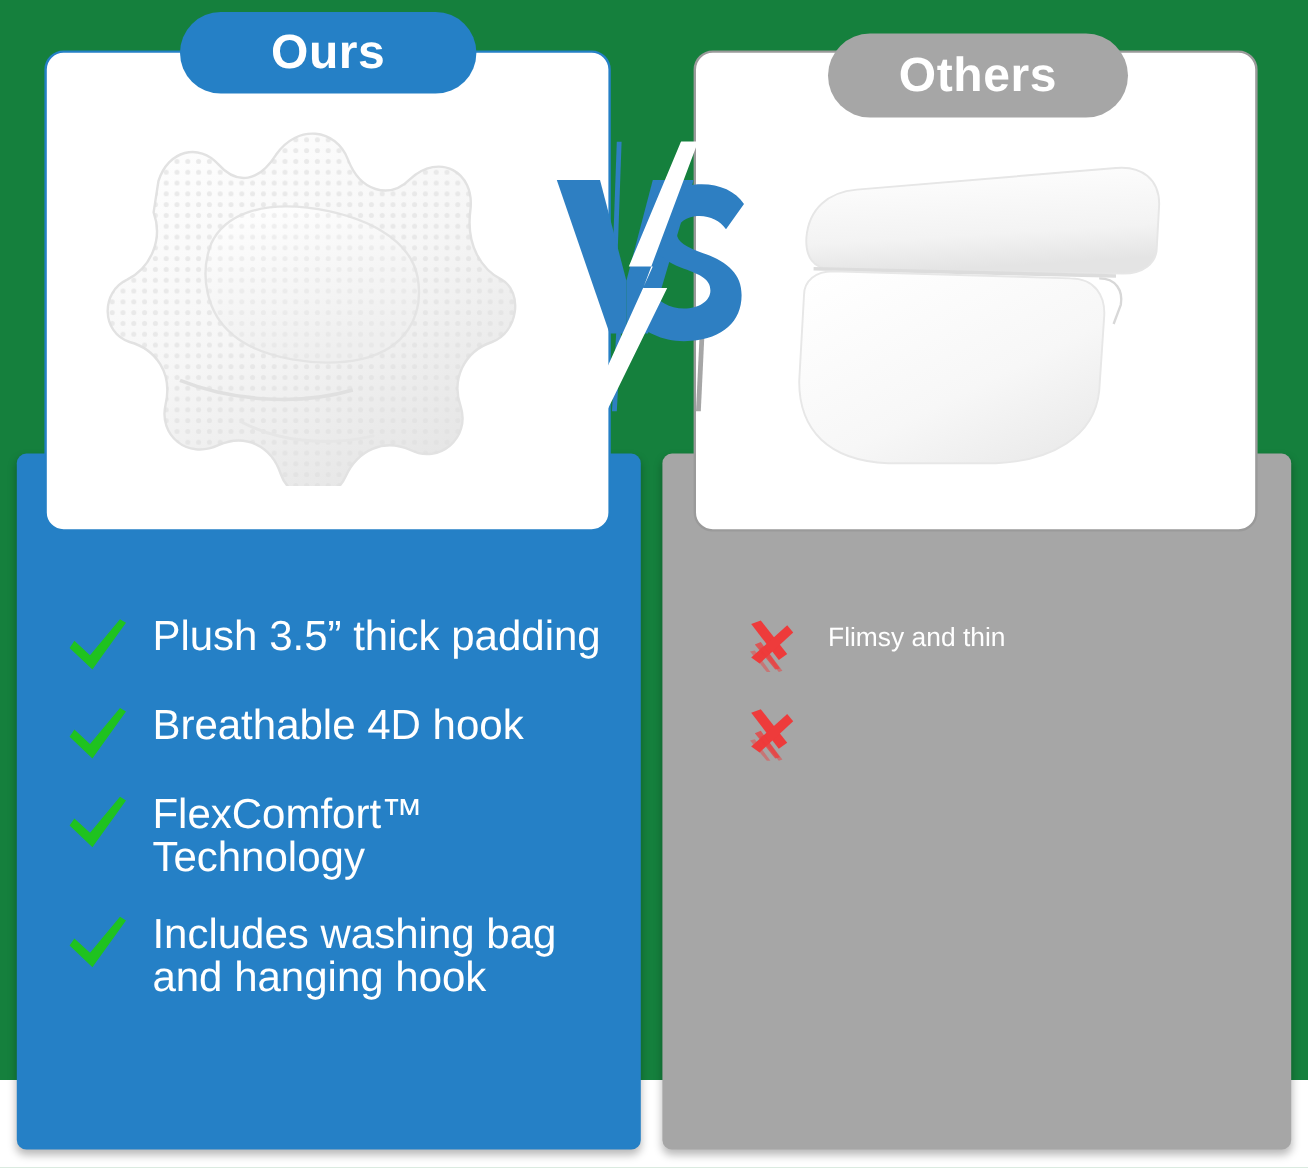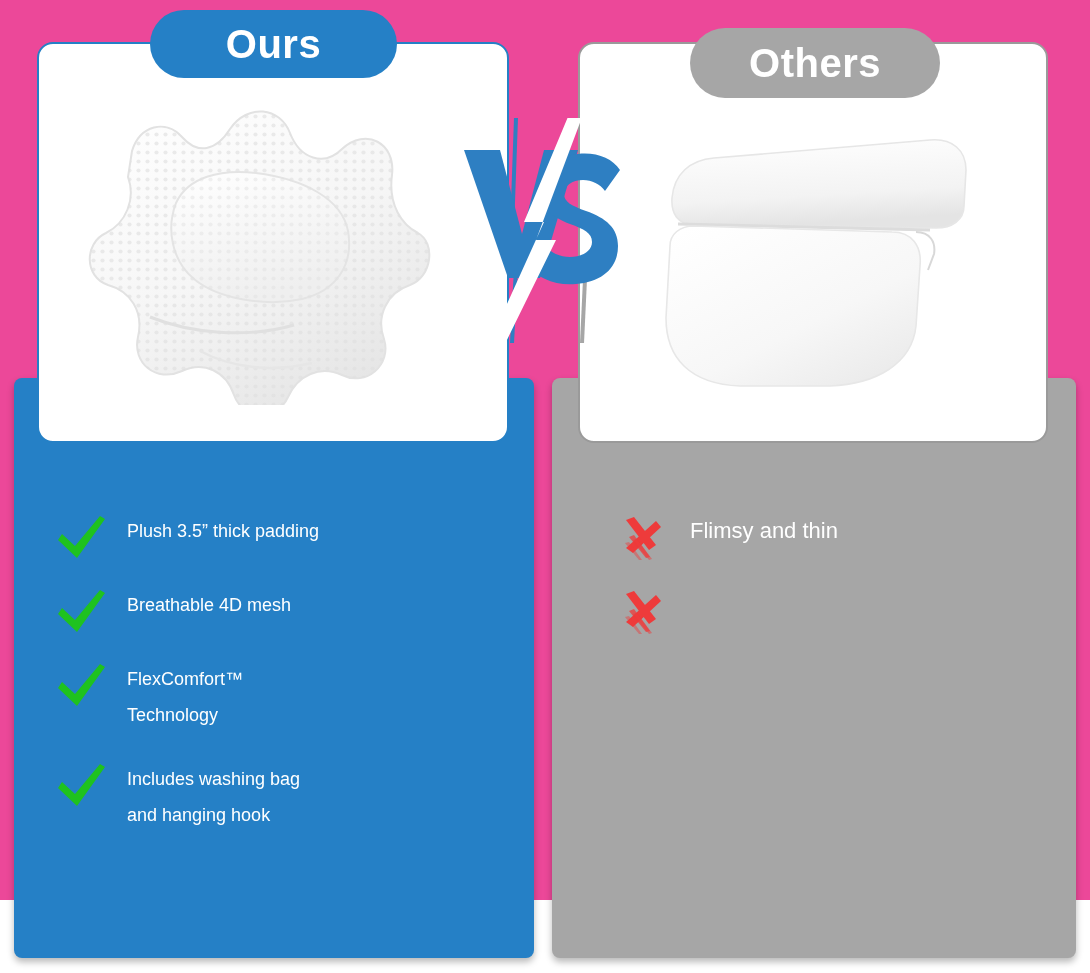--- a/index.html
+++ b/index.html
@@ -12,7 +12,7 @@
   .stage {
     position: relative;
     width: 1090px; height: 900px;
-    background: #ec4899;
+    background: #15803d;
   }
 
   

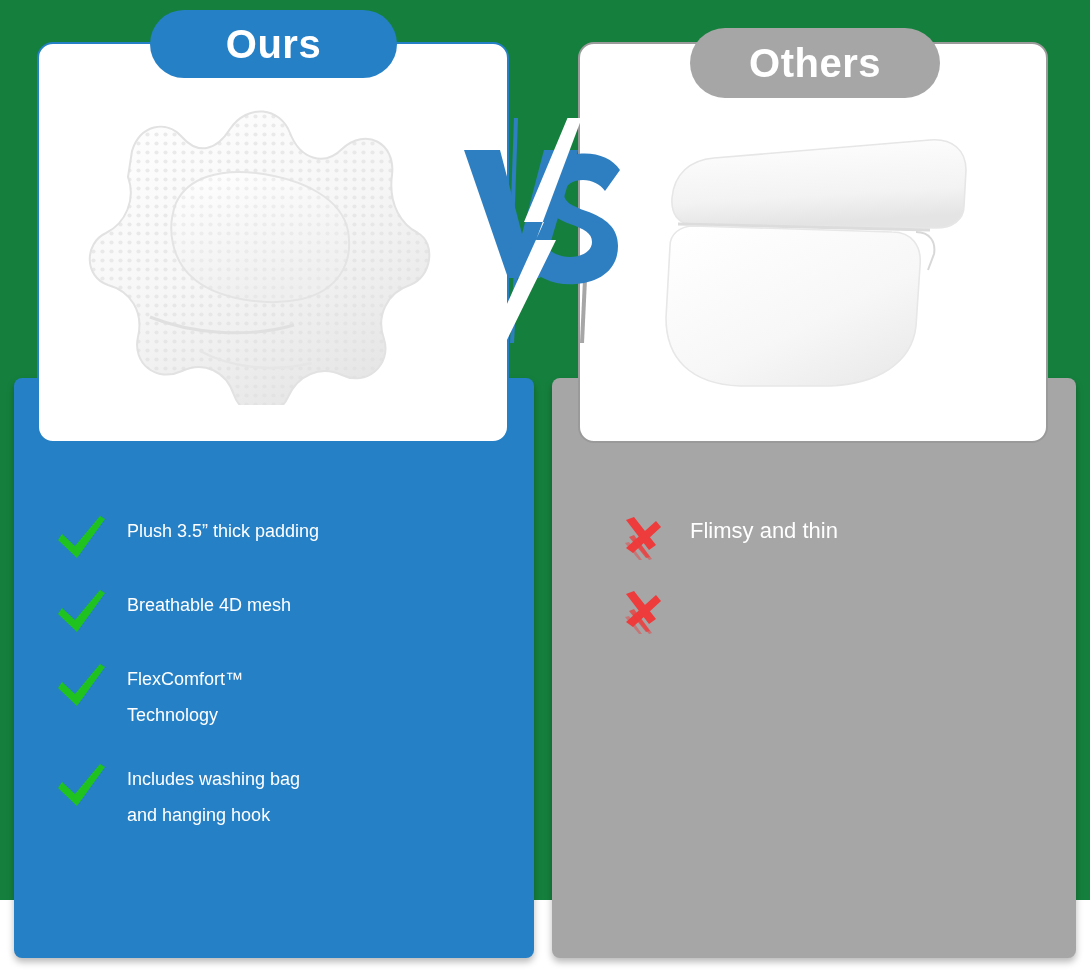--- a/index.html
+++ b/index.html
@@ -86,7 +86,7 @@
   }
   .row-text {
     color: #ffffff;
-    font-size: 18px;
+    font-size: 35px;
     line-height: 36px;
     white-space: pre-line;
   }

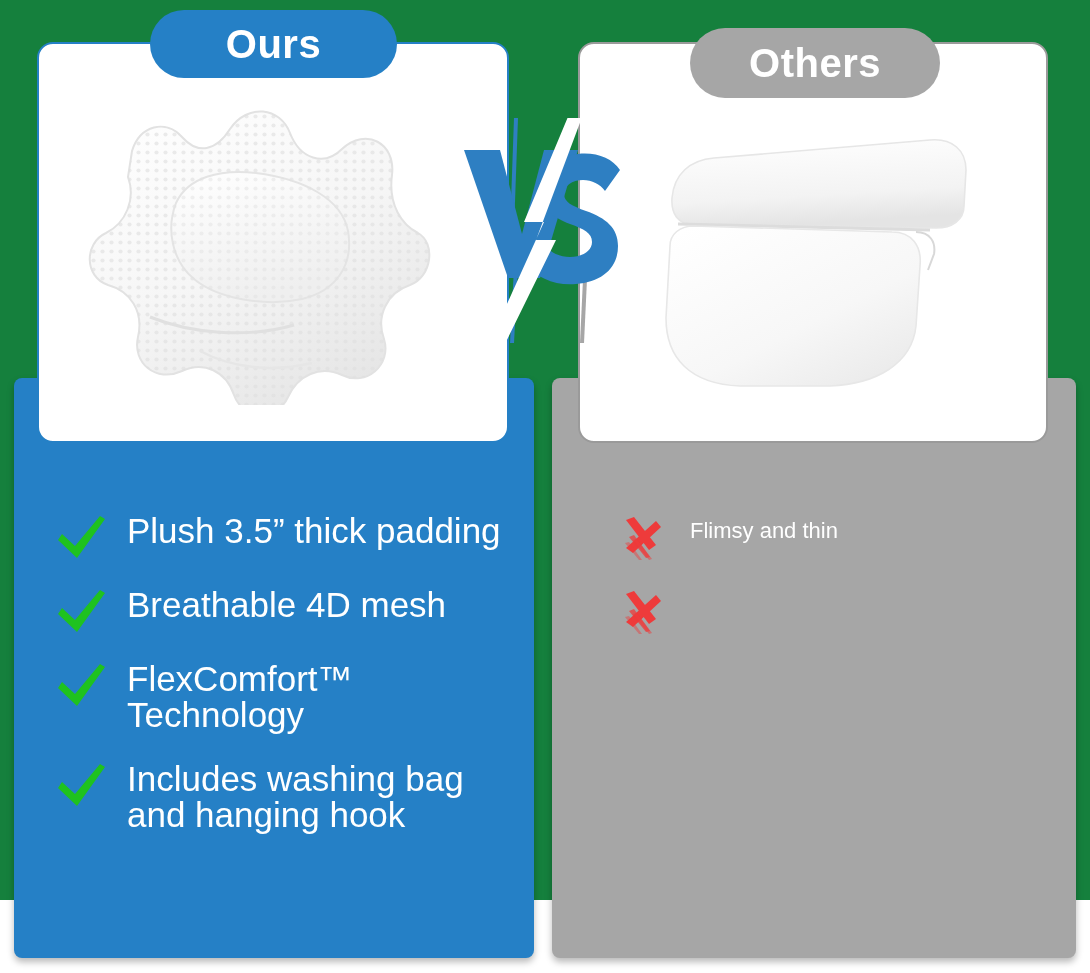--- a/index.html
+++ b/index.html
@@ -228,7 +228,7 @@
           <path d="M3,25 L7,19 L20,31 L45,1 L50,4 L22,43 Z" fill="#1fc21f"></path>
         </svg>
       </span>
-      <span class="row-text">Breathable 4D mesh</span>
+      <span class="row-text">Breathable 4D hook</span>
     </div>
 
     <div class="row">

